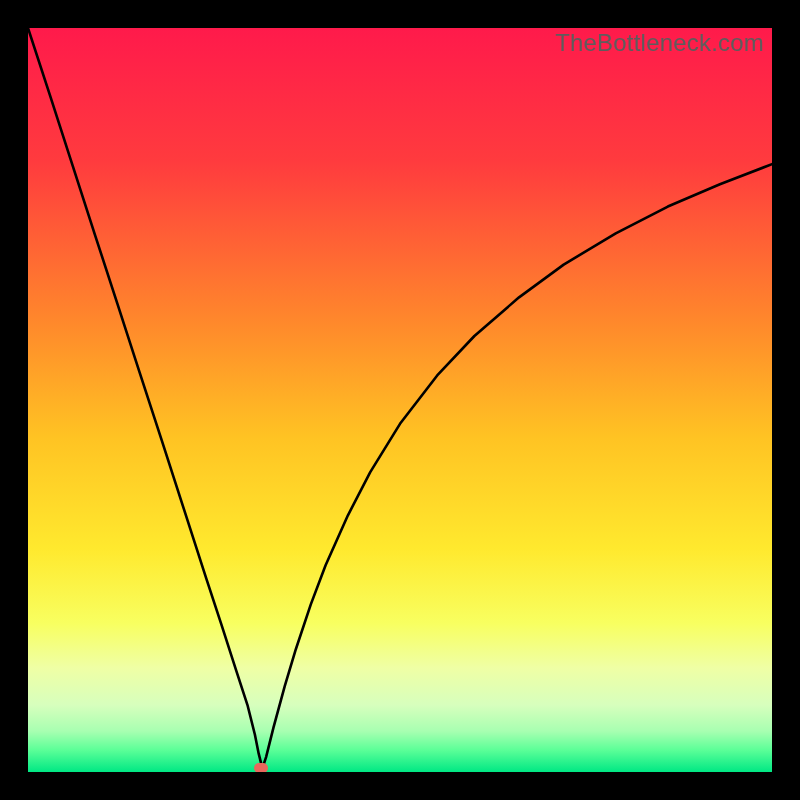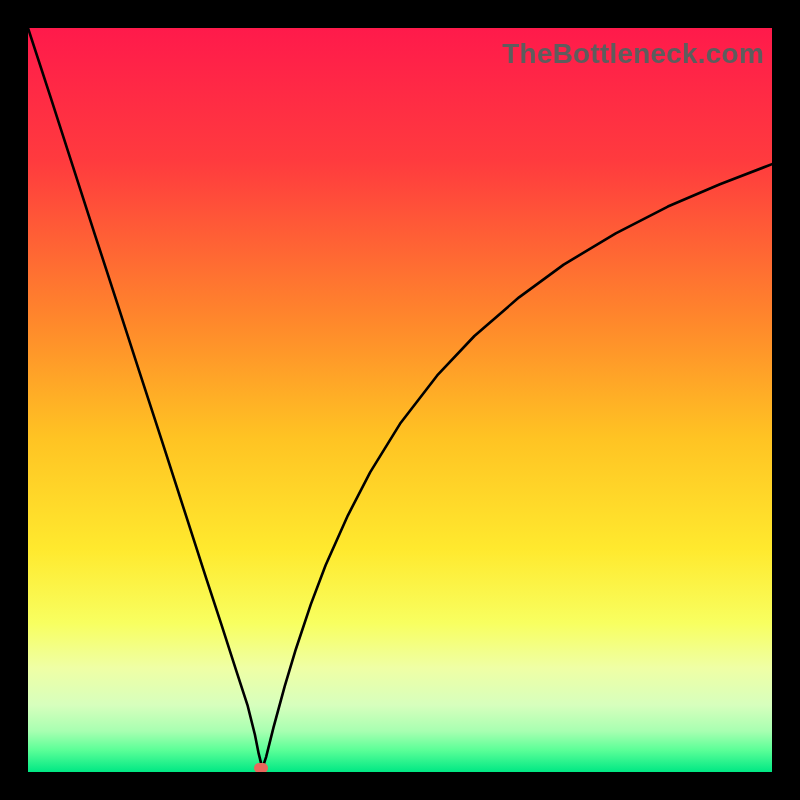--- a/index.html
+++ b/index.html
@@ -44,12 +44,12 @@
   }
   .watermark {
     position: absolute;
-    top: 10px;
+    top: 1px;
     right: 8px;
     color: #5d5d5d;
-    font-size: 28px;
+    font-size: 24px;
     letter-spacing: 0.2px;
-    font-weight: 700;
+    font-weight: 400;
   }
   .marker {
     position: absolute;

